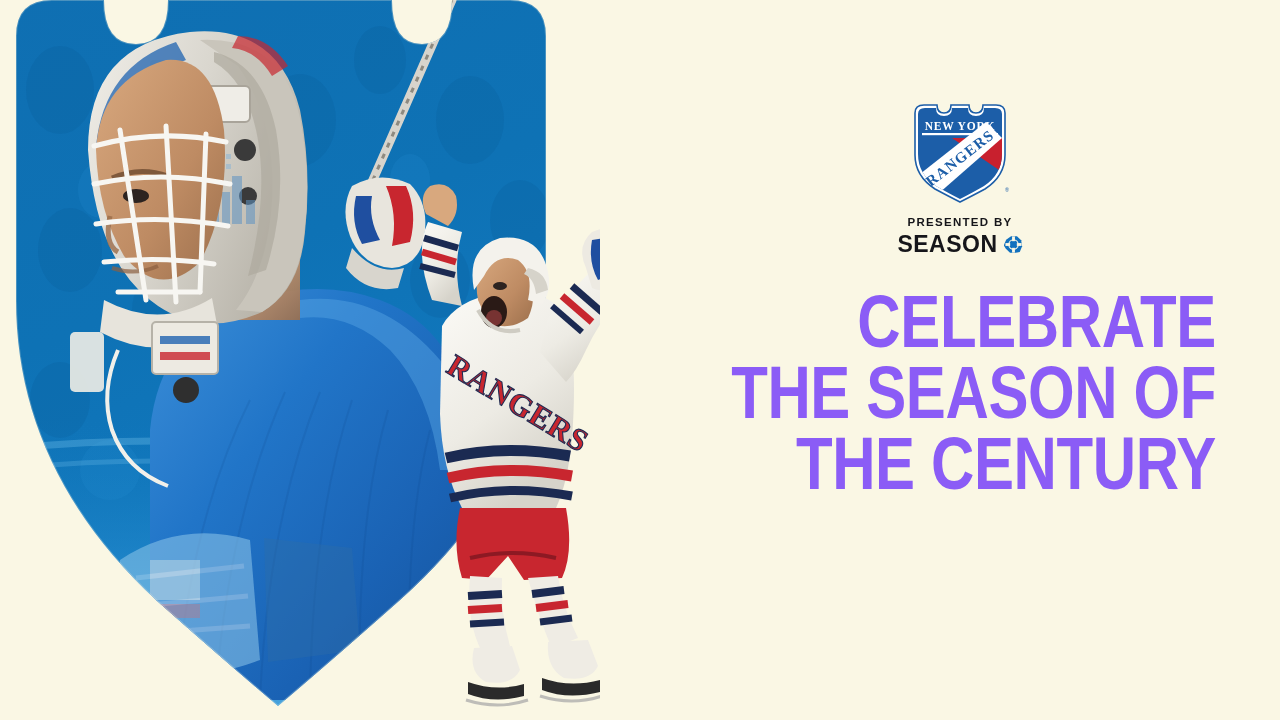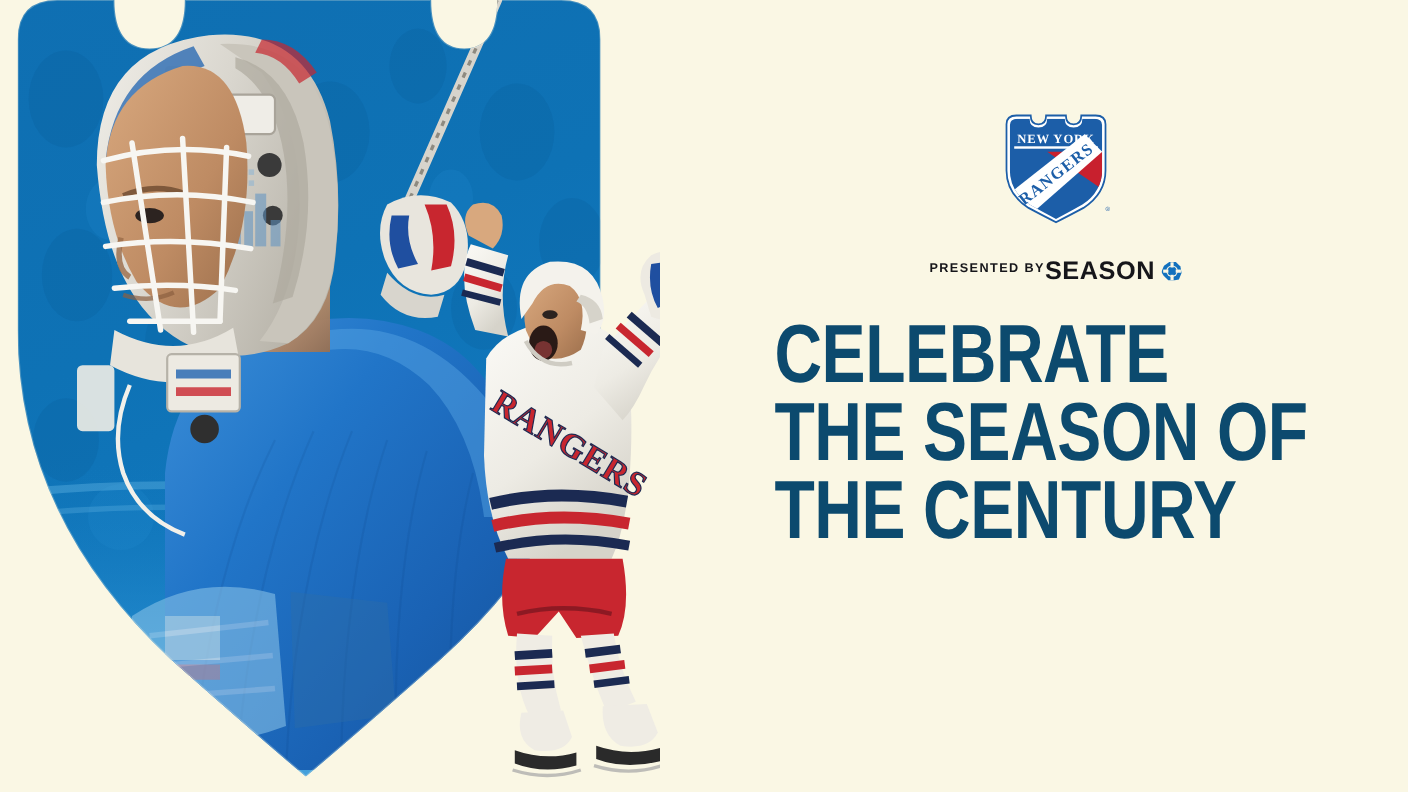--- a/index.html
+++ b/index.html
@@ -48,9 +48,9 @@
   #rangers-logo { width: 104px; height: 104px; display: block; }
 
   #presented-row {
-    margin-top: 27px;
+    margin-top: 13px;
     display: flex;
-    flex-direction: row;
+    flex-direction: column;
     align-items: center;
   }
   #presented-by-label {

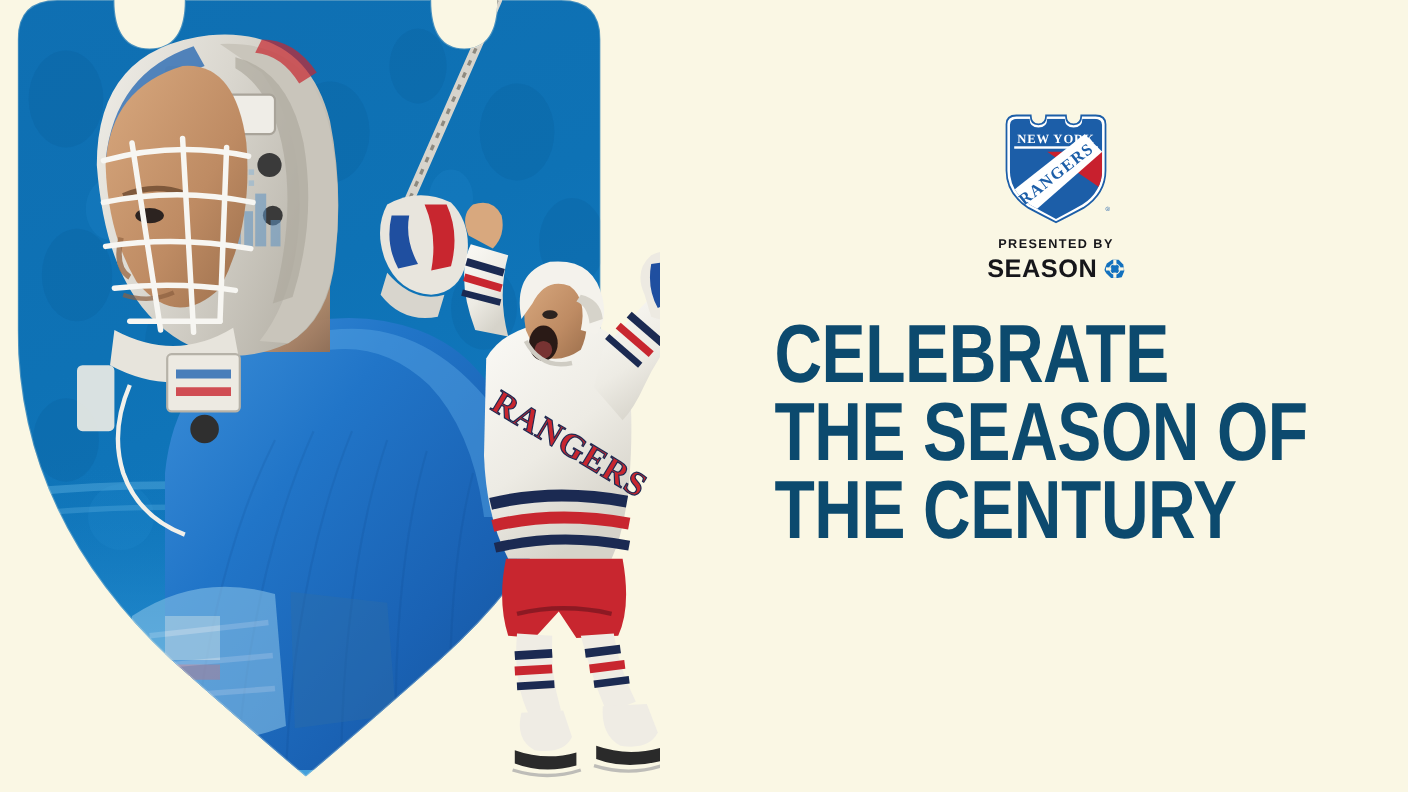--- a/index.html
+++ b/index.html
@@ -81,8 +81,8 @@
     left: 0;
     top: 286px;
     width: 640px;
-    text-align: left;
-    color: #0c4a6e;
+    text-align: right;
+    color: #8b5cf6;
   }
   .headline-line {
     display: block;

